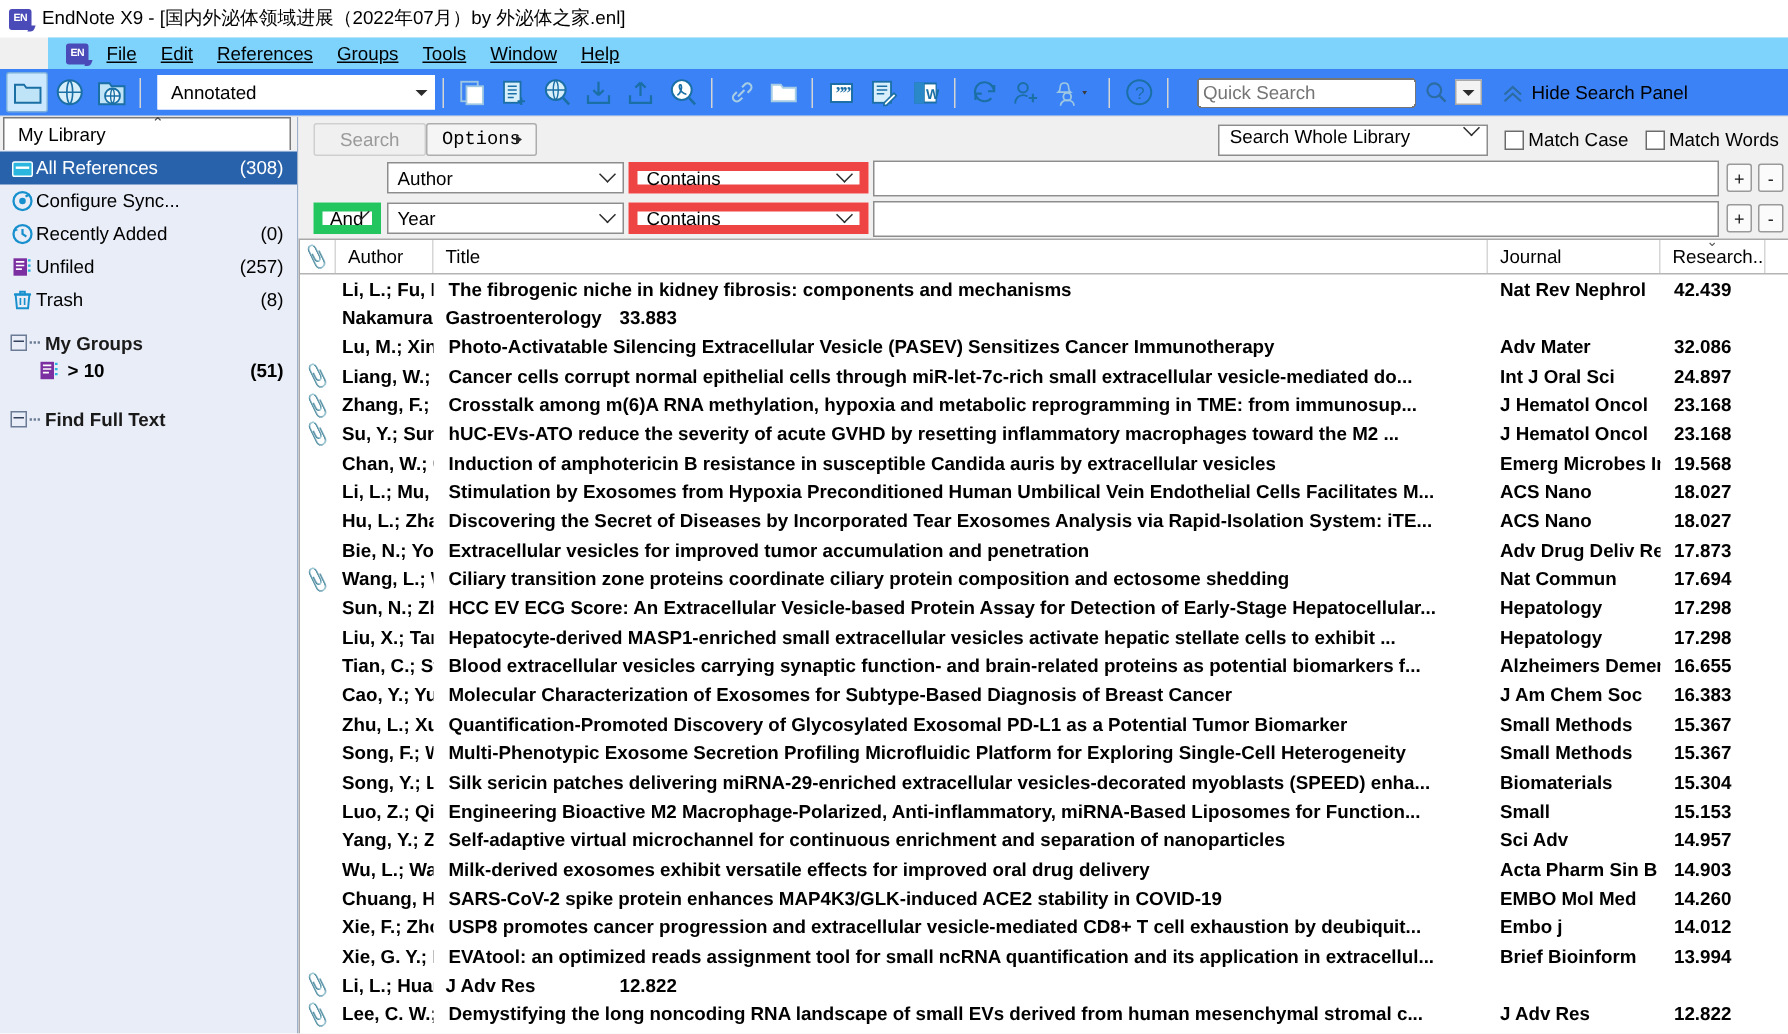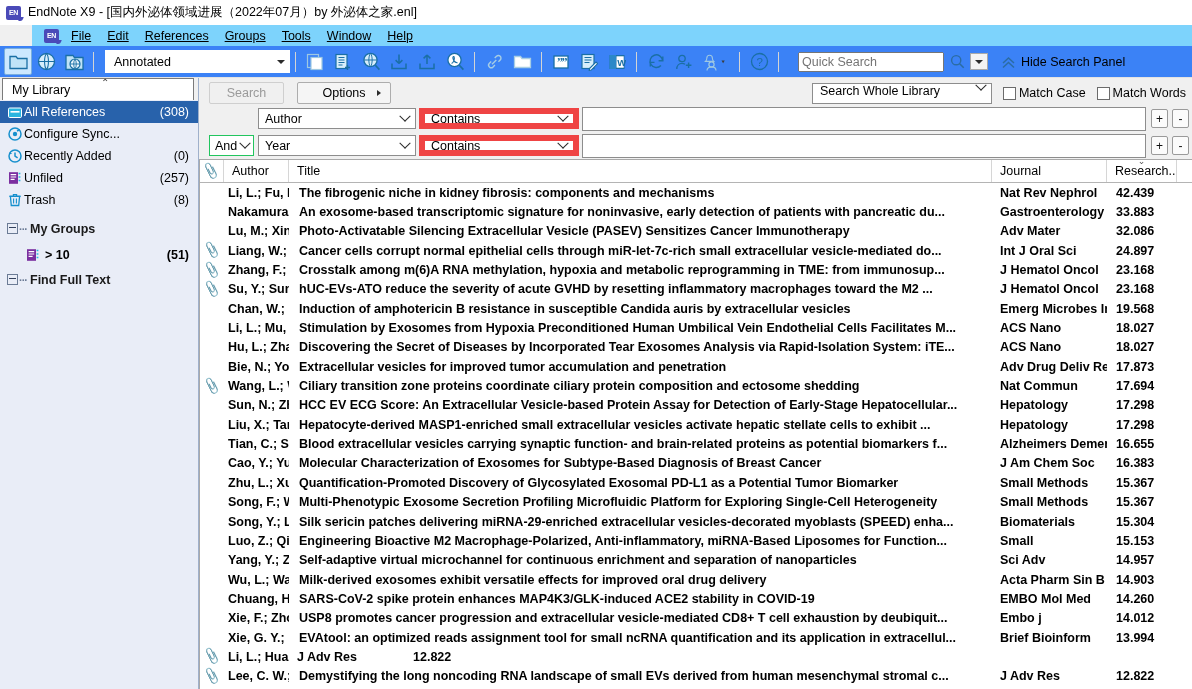--- a/index.html
+++ b/index.html
@@ -83,7 +83,7 @@
        display:flex;align-items:center;justify-content:center;cursor:default;box-sizing:border-box;}
   .btn.disabled{color:#9a9a9a;background:#f0f0f0;border-color:#cfcfcf;}
   .btn-search{width:75px;}
-  .btn-options{width:94px;margin-left:13px;position:relative;}
+  .btn-options{width:74px;position:relative;font-family:Liberation Mono, monospace;}
   .btn-options .tri{position:absolute;right:9px;width:0;height:0;border-top:3.5px solid transparent;
                     border-bottom:3.5px solid transparent;border-left:4.5px solid #2b2b2b;}
   .sp-right{margin-left:auto;display:flex;align-items:center;padding-right:6px;}

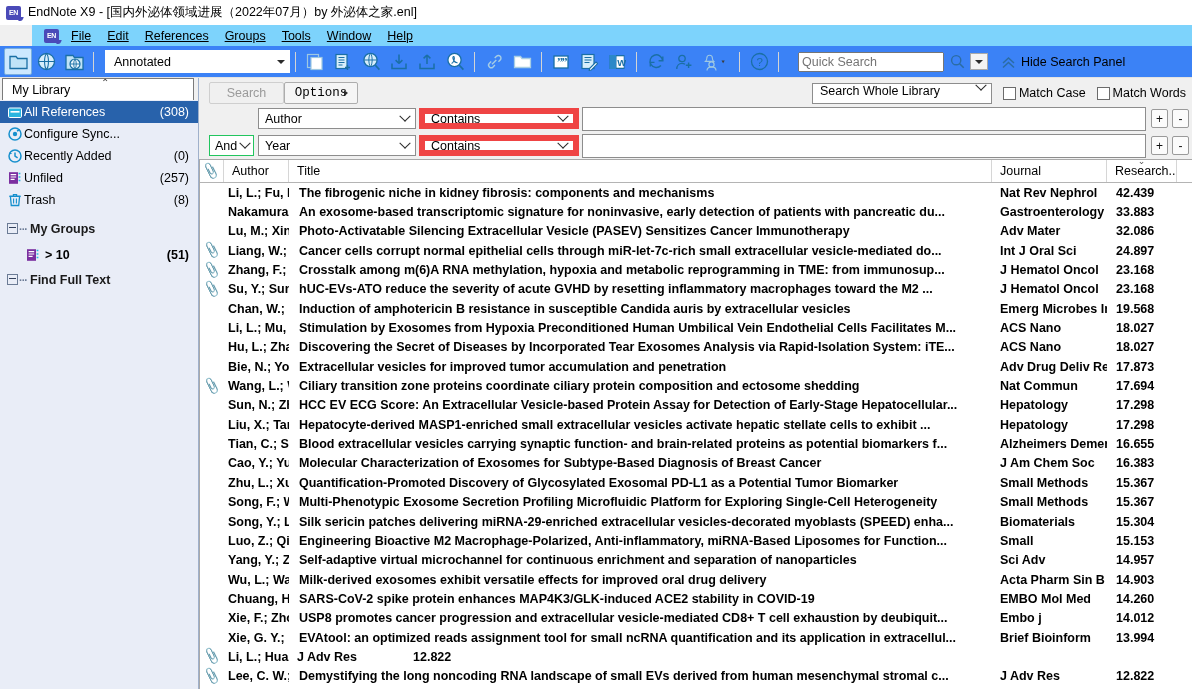--- a/index.html
+++ b/index.html
@@ -94,7 +94,7 @@
   .cbwrap{display:flex;align-items:center;margin-left:11px;font-size:12.5px;white-space:nowrap;}
   .cbox{width:13px;height:13px;border:1px solid #6b6b6b;background:#fff;margin-right:3px;box-sizing:border-box;}
   .sp-row{display:flex;align-items:center;height:27px;padding-left:10px;}
-  .op-sel{width:45px;height:21px;border:1px solid #22c55e;background:#fff;display:flex;align-items:center;
+  .op-sel{width:45px;height:21px;border:6px solid #22c55e;background:#fff;display:flex;align-items:center;
           justify-content:space-between;padding:0 4px 0 5px;font-size:12.5px;box-sizing:border-box;margin-right:4px;}
   .op-spacer{width:49px;flex:0 0 49px;}
   .field-sel{width:158px;height:21px;border:1px solid #8d8d8d;background:#fff;display:flex;align-items:center;

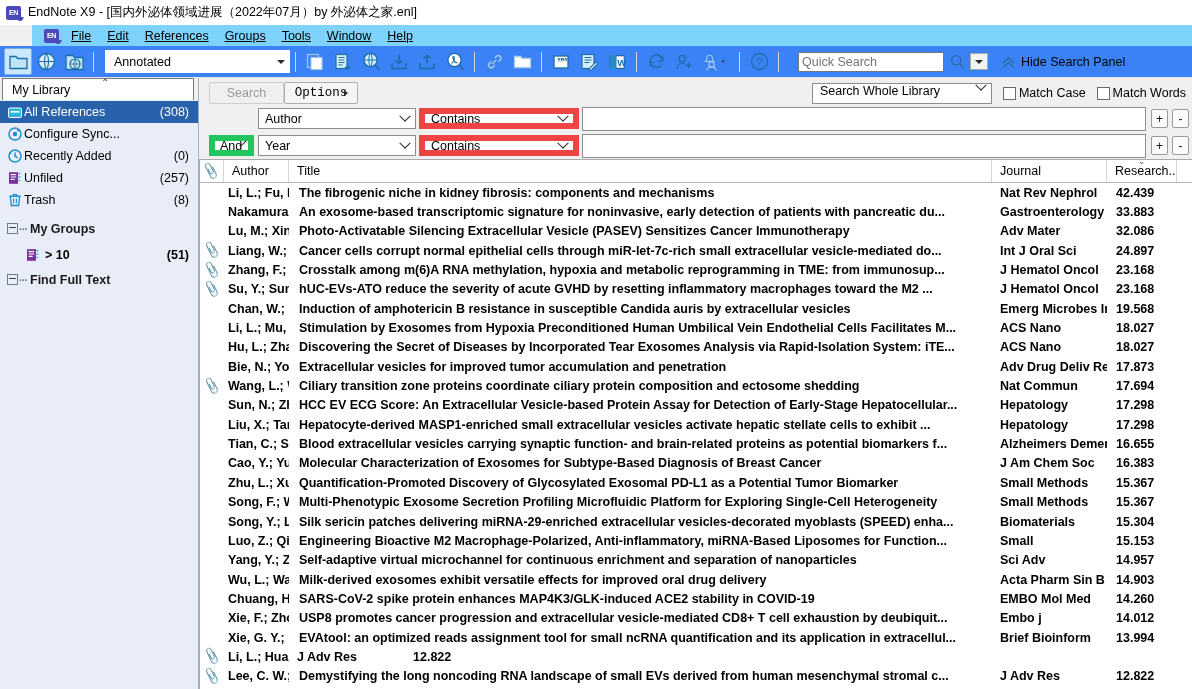--- a/index.html
+++ b/index.html
@@ -504,7 +504,6 @@
             <div class="row">
               <div class="cell clip"></div>
               <div class="cell author">Nakamura, K.;...</div>
-              <div class="cell title">An exosome-based transcriptomic signature for noninvasive, early detection of patients with pancreatic du...</div>
               <div class="cell journal">Gastroenterology</div>
               <div class="cell rating">33.883</div>
               <div class="cell endpad"></div>

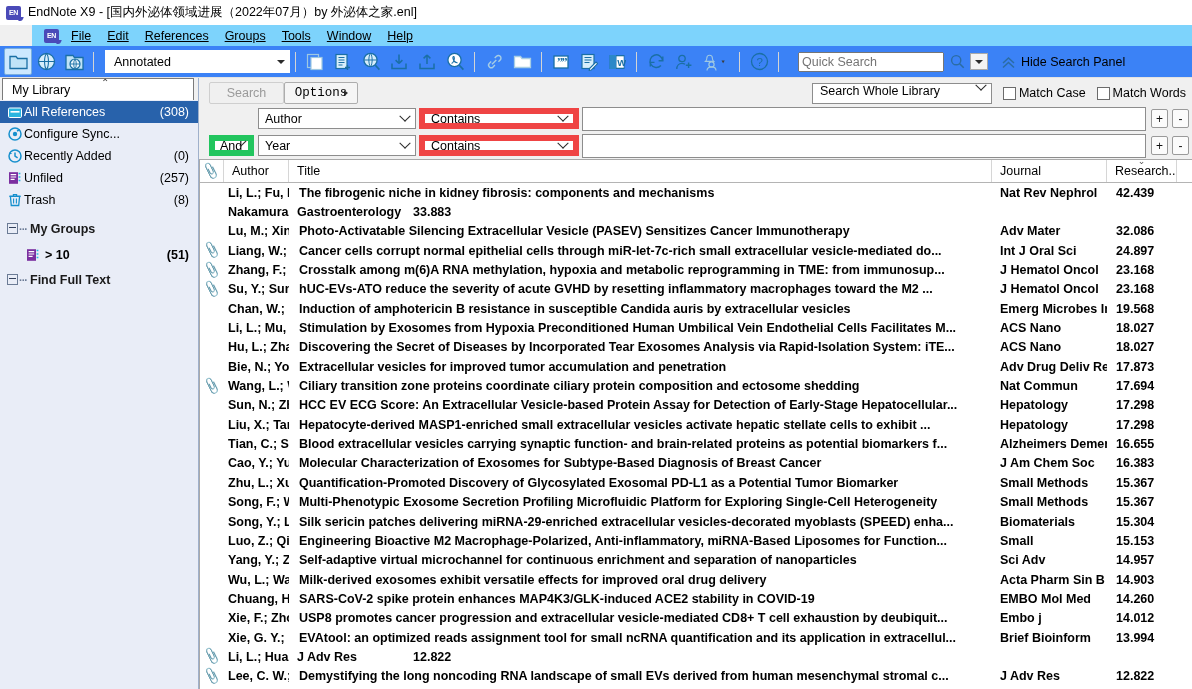--- a/index.html
+++ b/index.html
@@ -68,7 +68,7 @@
            justify-content:center;font-size:9px;line-height:6px;color:#33415c;flex:0 0 auto;position:relative;}
   .exp-box:before{content:"";position:absolute;left:1px;right:1px;top:3px;height:1px;background:#33415c;}
   .dots{color:#6b7b95;margin:0 3px 0 1px;letter-spacing:-1px;font-size:11px;}
-  .grp-child{height:22px;display:flex;align-items:flex-end;padding-left:26px;font-size:12.5px;font-weight:bold;}
+  .grp-child{height:22px;display:flex;align-items:flex-start;padding-left:26px;font-size:12.5px;font-weight:bold;}
   .grp-child .s-ico{width:19px;flex:0 0 19px;display:flex;align-items:center;}
   .grp-child .s-lbl{flex:1 1 auto;}
   .grp-child .s-cnt{padding-right:9px;}

